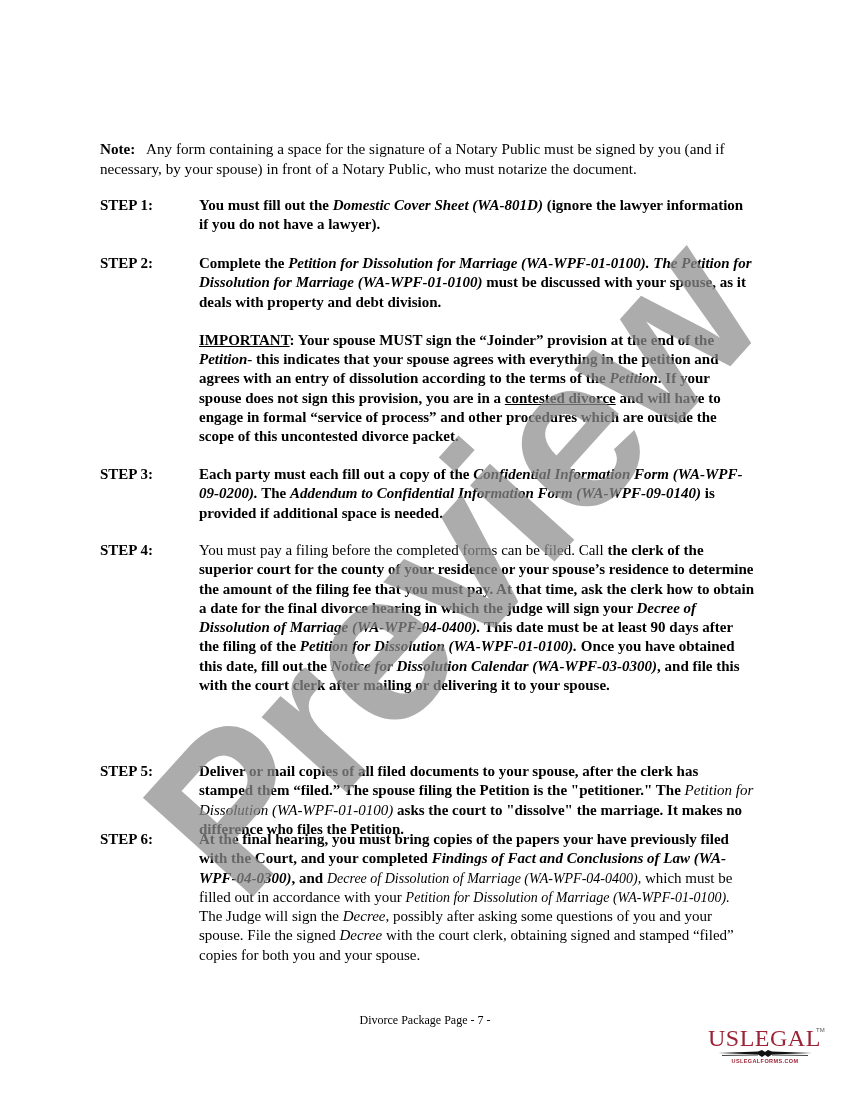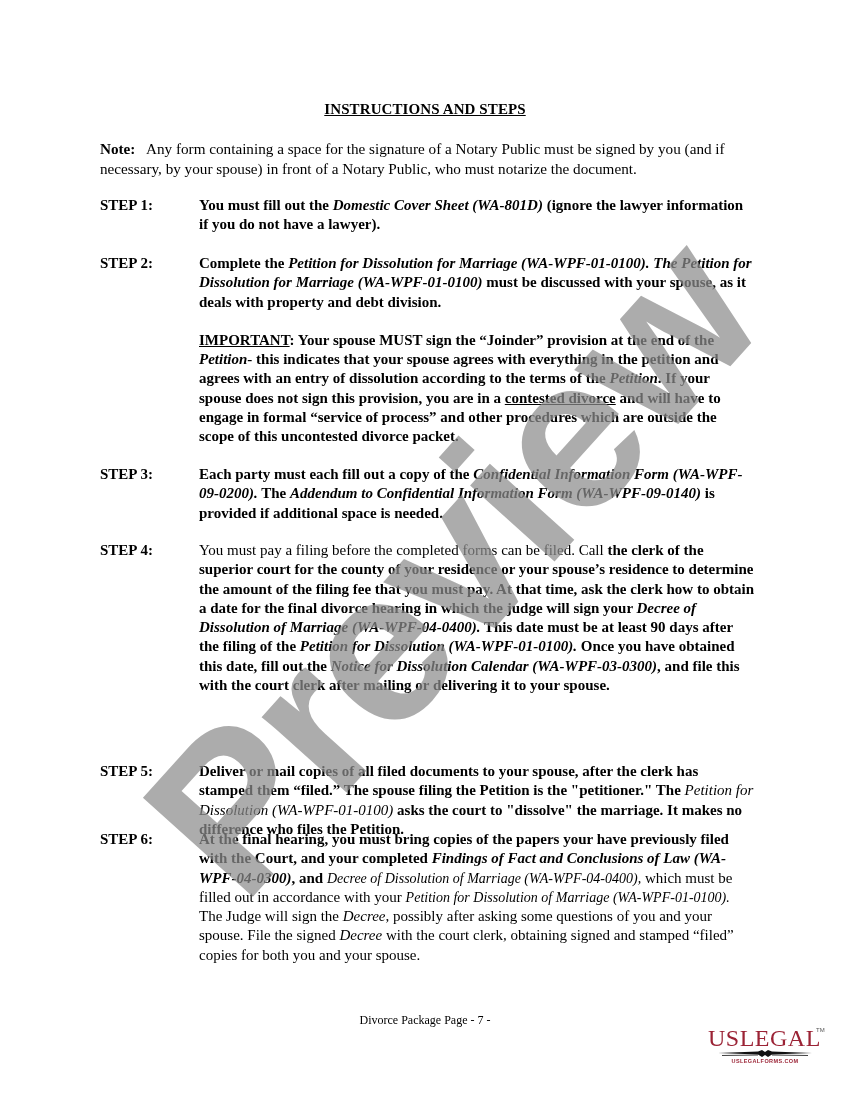--- a/index.html
+++ b/index.html
@@ -52,7 +52,6 @@
 
 <div class="page">
 
-  <div class="title">INSTRUCTIONS AND STEPS</div>
 
   <div class="note">
     <b>Note:</b>&nbsp;&nbsp;

